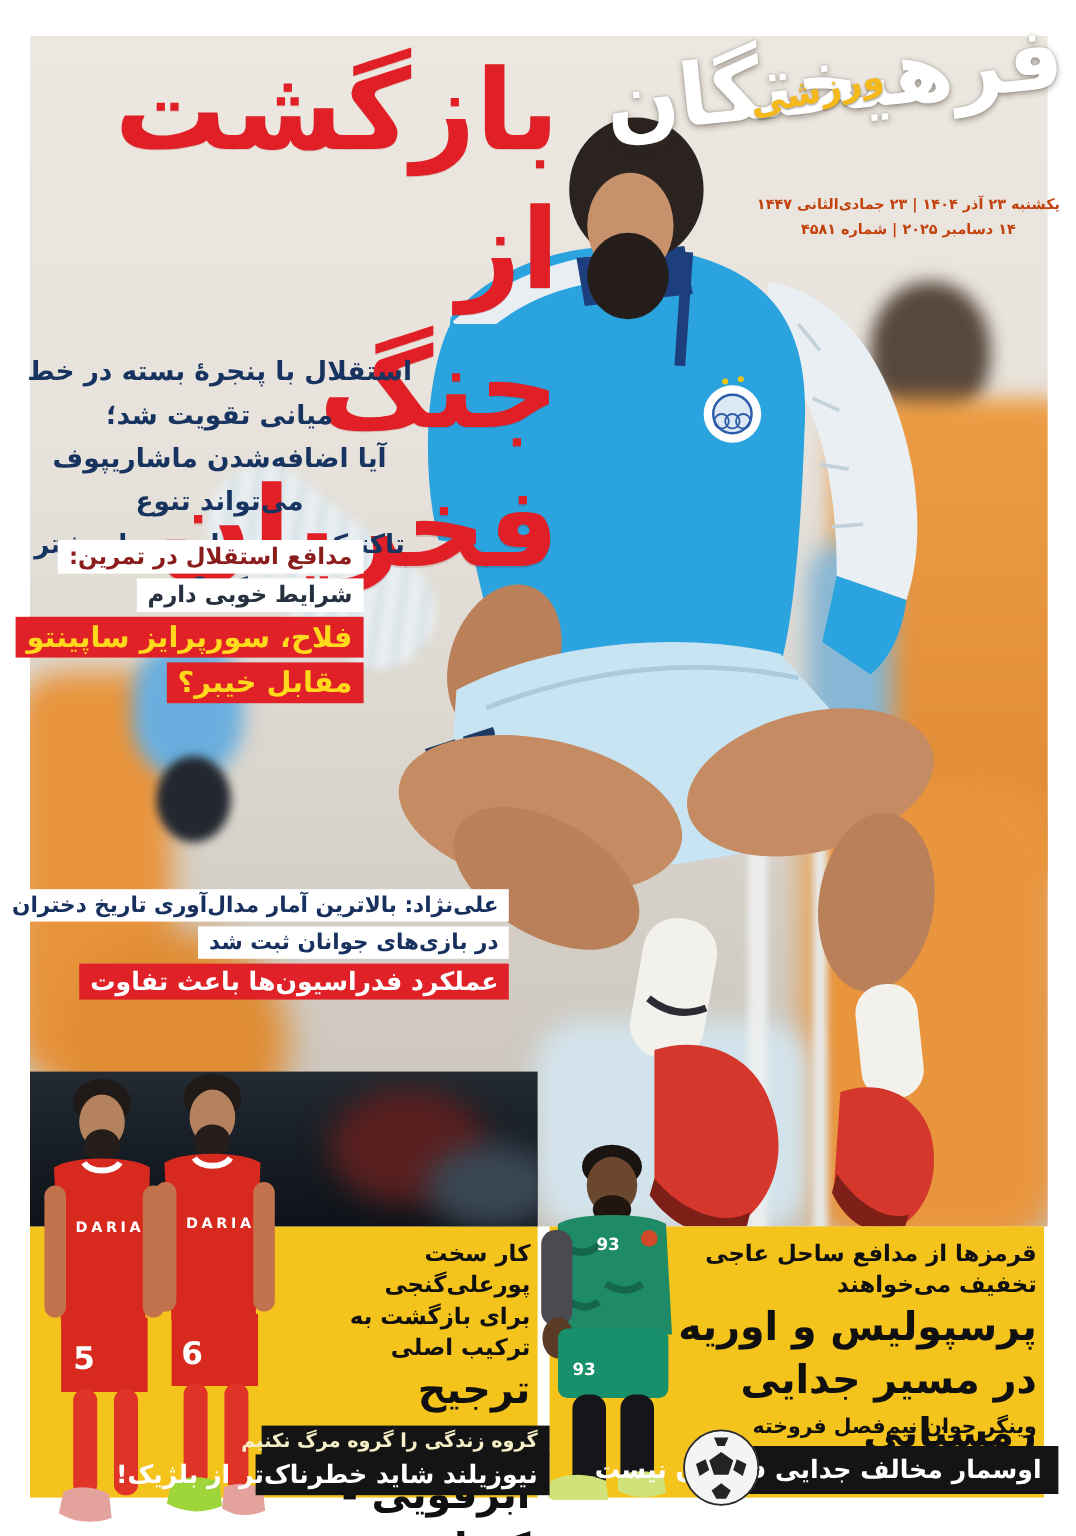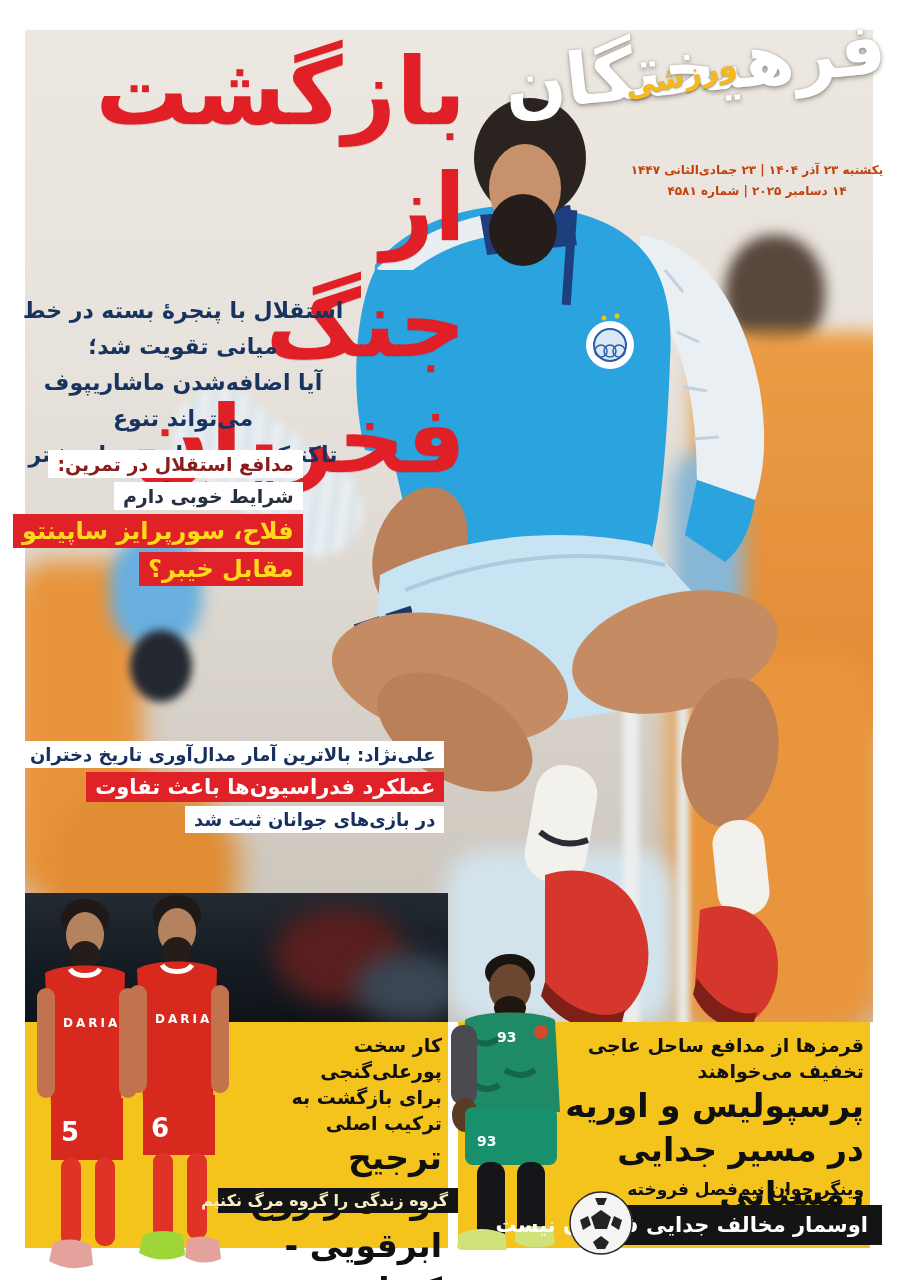--- a/index.html
+++ b/index.html
@@ -54,7 +54,7 @@
   
   .band-col{position:absolute;z-index:10;display:flex;flex-direction:column;align-items:flex-start;gap:4px;direction:rtl;}
   .story1{left:13px;top:450px;}
-  .story2{left:21px;top:741px;}
+  .story2{left:1px;top:741px;}
   .band{display:inline-block;padding:3px 9px;white-space:nowrap;}
   .band.white{background:#ffffff;}
   .band.red{background:#e02128;}

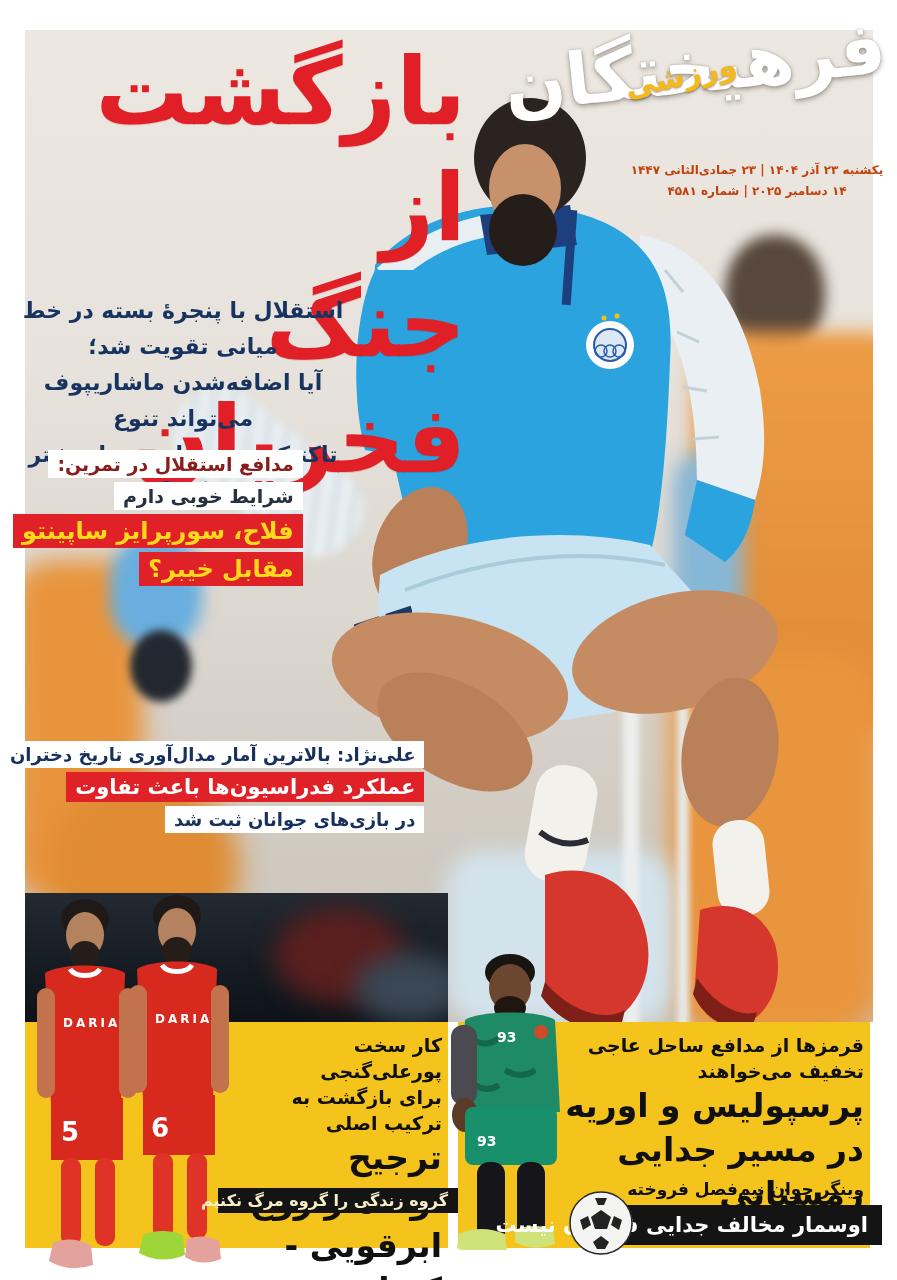--- a/index.html
+++ b/index.html
@@ -182,8 +182,8 @@
 
   <div class="band-col story2">
     <span class="band white k-navy">علی‌نژاد: بالاترین آمار مدال‌آوری تاریخ دختران</span>
+    <span class="band white k-navy">در بازی‌های جوانان ثبت شد</span>
     <span class="band red h-white">عملکرد فدراسیون‌ها باعث تفاوت</span>
-    <span class="band white k-navy">در بازی‌های جوانان ثبت شد</span>
   </div>
 
   <div class="strip-photo">

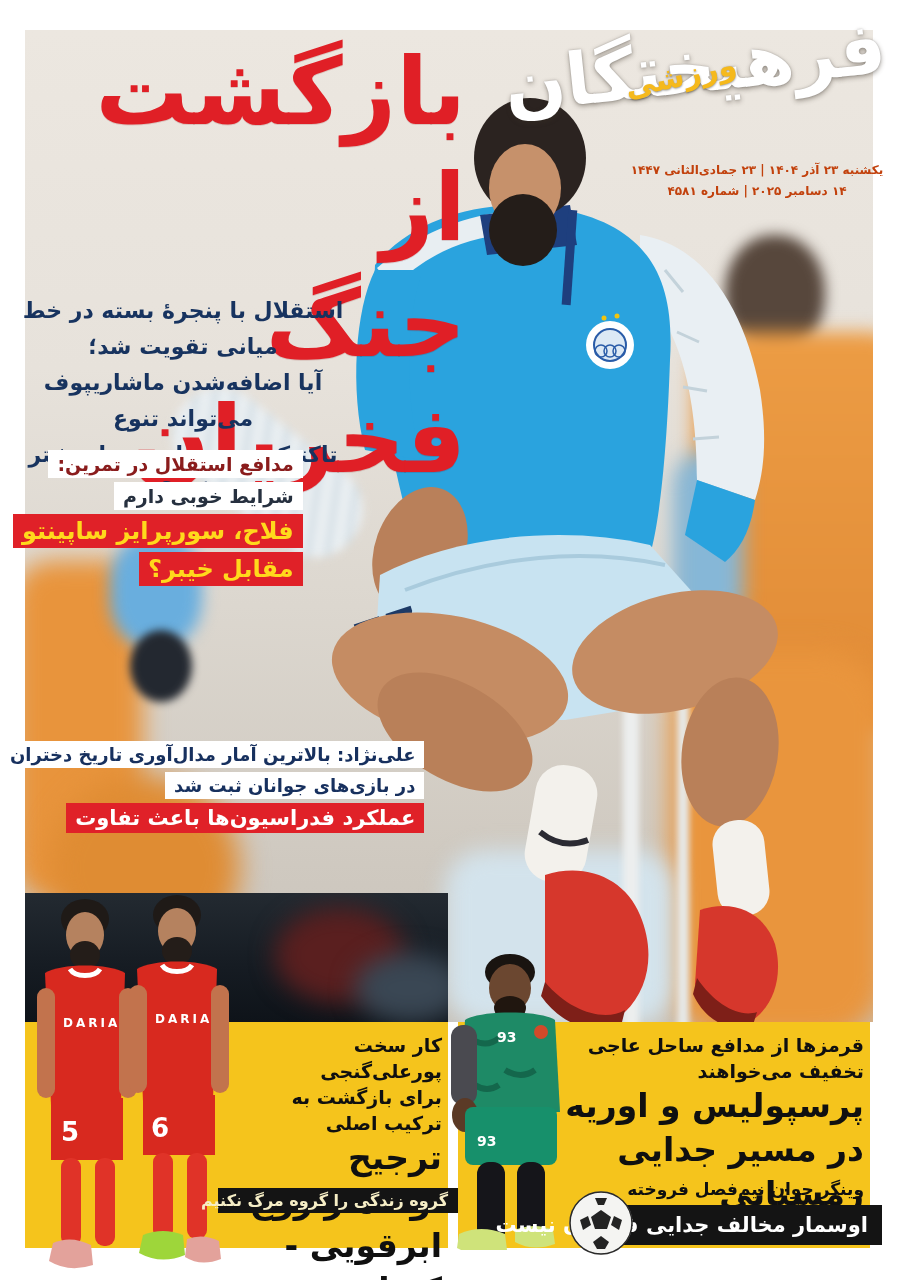--- a/index.html
+++ b/index.html
@@ -251,6 +251,7 @@
     <div class="yt-head">ابرقویی - کنعانی</div>
   </div>
   <div class="bband bband-1">گروه زندگی را گروه مرگ نکنیم</div>
+  <div class="bband bband-2">نیوزیلند شاید خطرناک‌تر از بلژیک!</div>
 
   <div class="ytext br-text">
     <div class="yt-kicker">قرمزها از مدافع ساحل عاجی</div>

